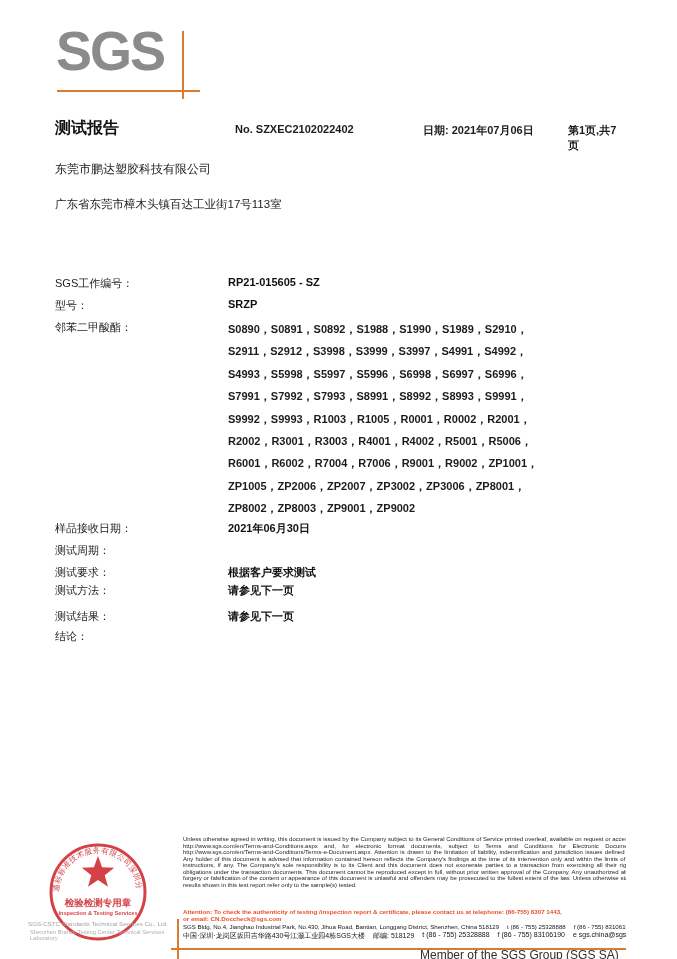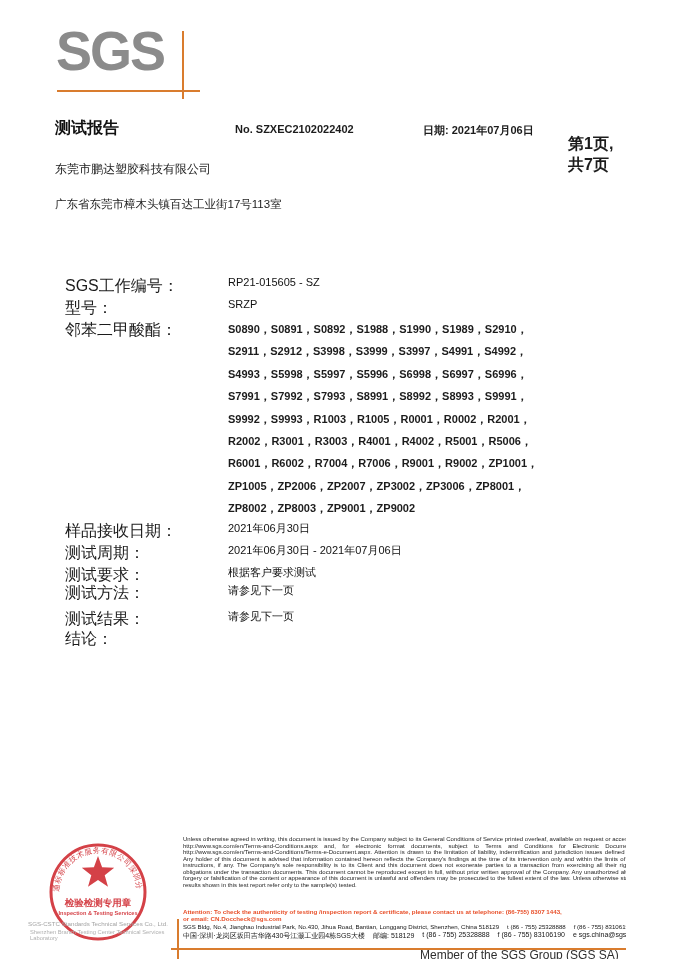--- a/index.html
+++ b/index.html
@@ -19,7 +19,7 @@
   .rpt-title{left:55px;top:118px;font-size:16px;font-weight:bold;color:#111;}
   .rpt-no{left:235px;top:123px;font-size:11px;font-weight:bold;}
   .rpt-date{left:423px;top:123px;font-size:11px;font-weight:bold;}
-  .rpt-page{left:568px;top:134px;font-size:16px;font-weight:bold;}
+  .rpt-page{left:568px;top:123px;font-size:11px;font-weight:bold;}
 
   .app-name{left:55px;top:161px;font-size:12px;}
   .app-addr{left:55px;top:186px;font-size:11.5px;margin-top:11px;}

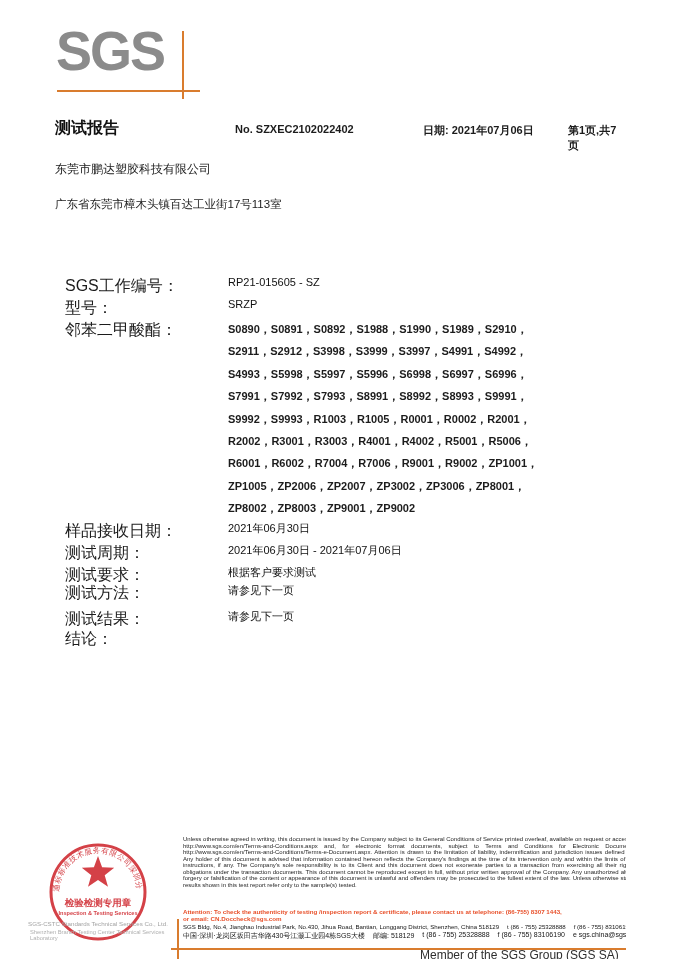--- a/index.html
+++ b/index.html
@@ -26,7 +26,7 @@
 
   .intro{left:55px;top:250px;font-size:11px;}
 
-  .lbl{left:65px;font-size:16px;color:#1c1c1c;}
+  .lbl{left:55px;font-size:11px;color:#1c1c1c;}
   .val{left:228px;font-size:11px;font-weight:normal;color:#111;}
   .r-job{top:276px;} .r-model{top:298px;}
   .r-ref{top:320px;}

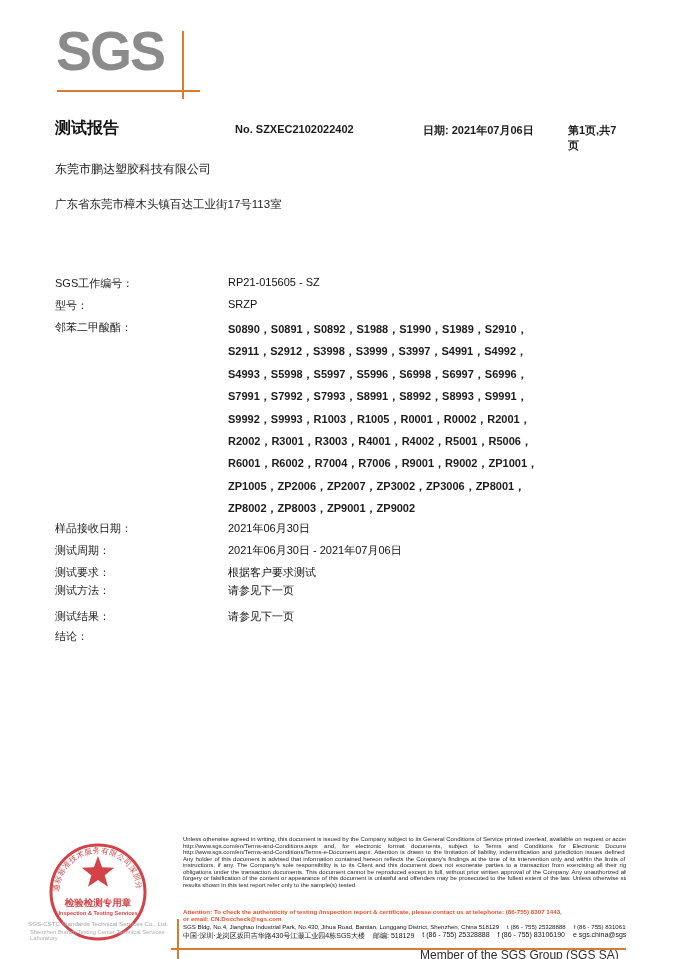--- a/index.html
+++ b/index.html
@@ -27,7 +27,7 @@
   .intro{left:55px;top:250px;font-size:11px;}
 
   .lbl{left:55px;font-size:11px;color:#1c1c1c;}
-  .val{left:228px;font-size:11px;font-weight:normal;color:#111;}
+  .val{left:228px;font-size:11px;font-weight:bold;color:#111;}
   .r-job{top:276px;} .r-model{top:298px;}
   .r-ref{top:320px;}
   .ref-lines{left:228px;top:318px;font-size:11px;font-weight:bold;line-height:22.4px;white-space:pre-line;}

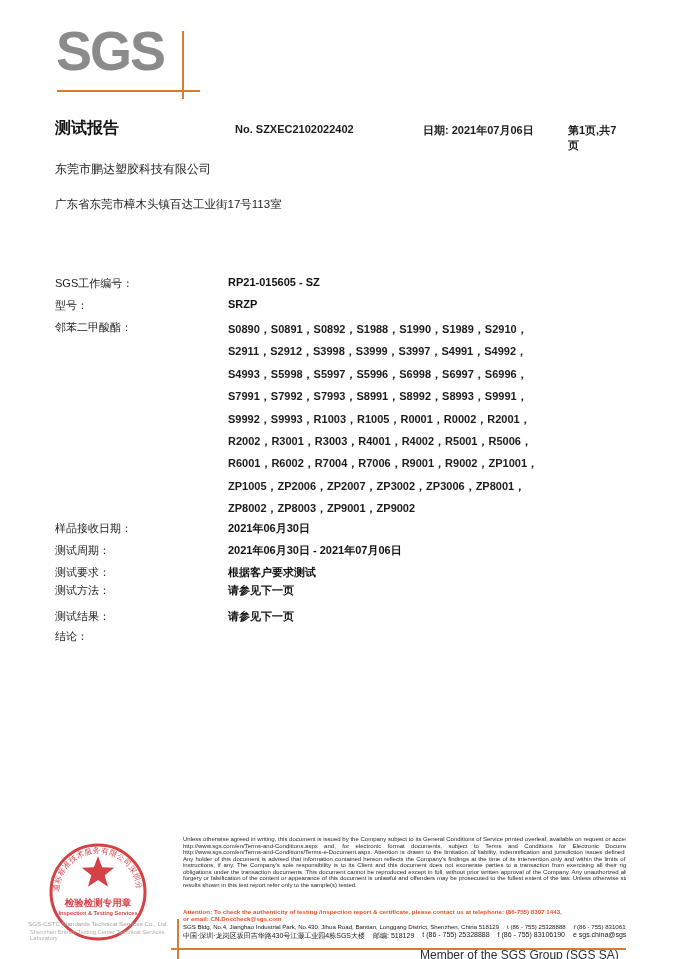--- a/index.html
+++ b/index.html
@@ -96,7 +96,6 @@
   <div class="abs val r-recv">2021年06月30日</div>
 
   <div class="abs lbl r-period">测试周期：</div>
-  <div class="abs val r-period">2021年06月30日 - 2021年07月06日</div>
 
   <div class="abs lbl r-req">测试要求：</div>
   <div class="abs val r-req">根据客户要求测试</div>

